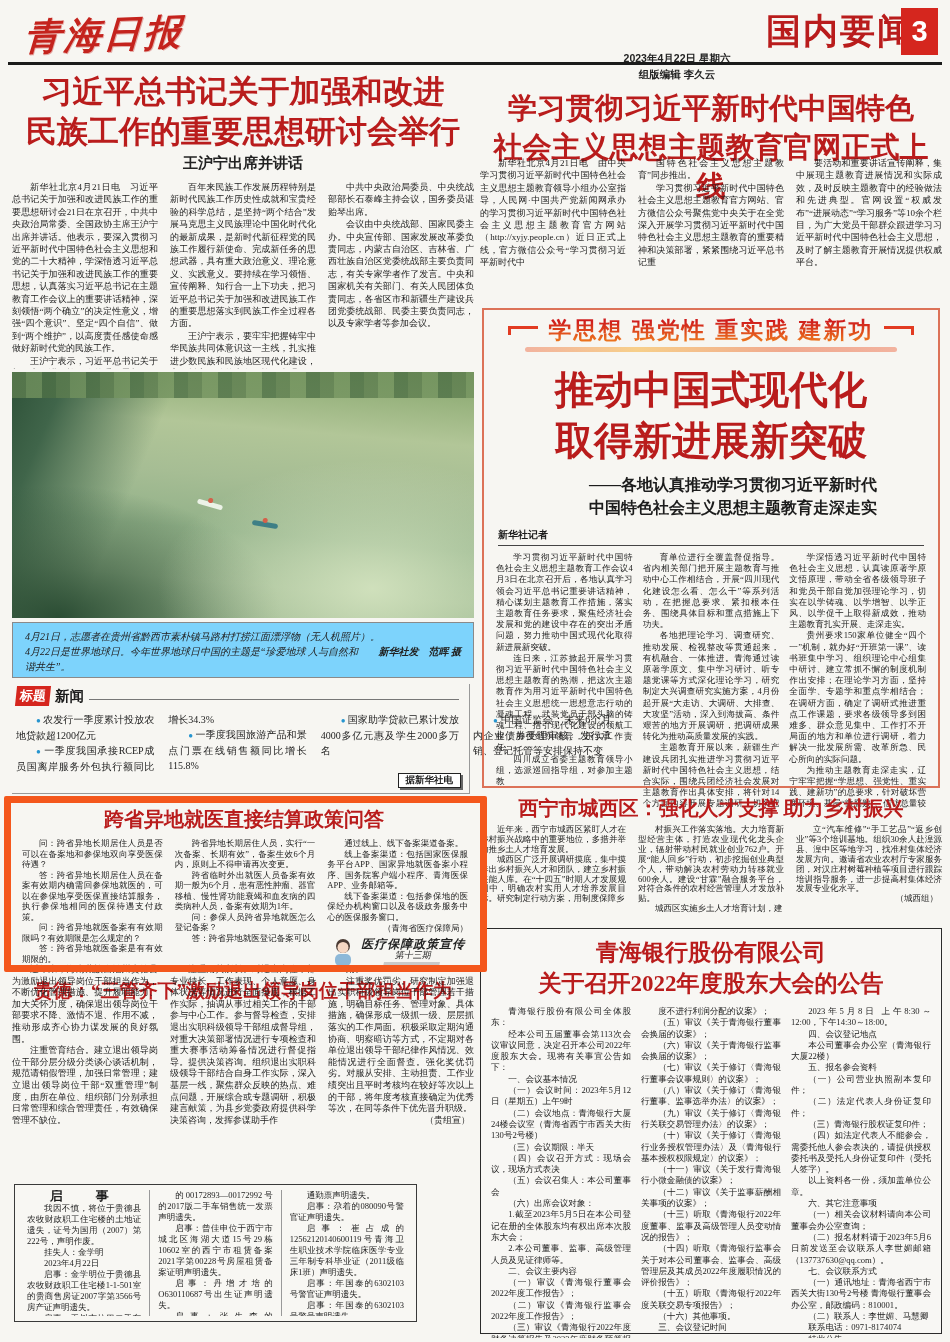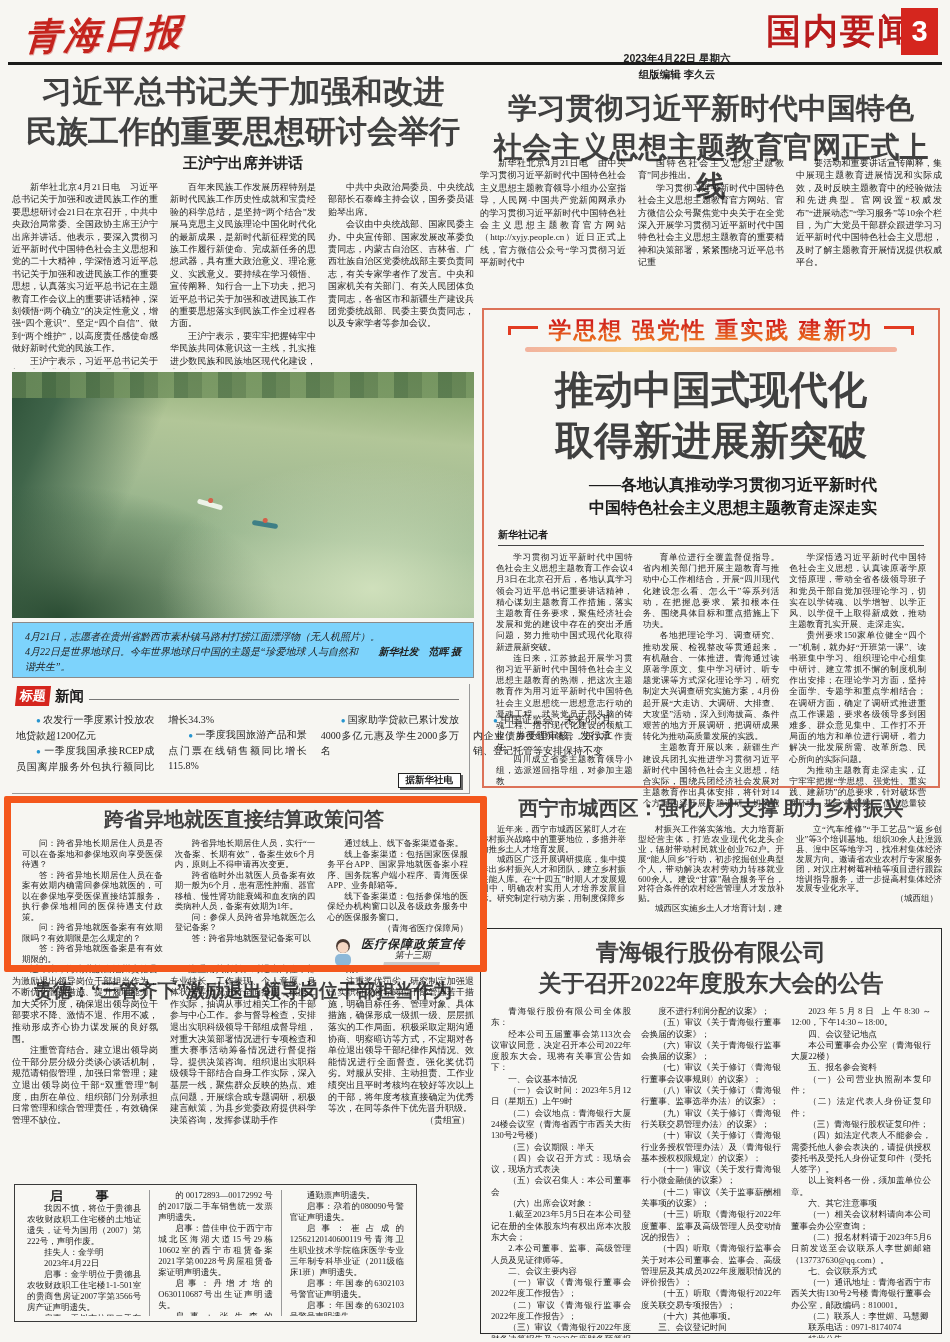--- a/index.html
+++ b/index.html
@@ -21,7 +21,7 @@
   .hrule { position:absolute; left:8px; top:62px; width:934px; height:3px; background:#1b1b1b; }
 
   
-  .hl { font-weight:bold; text-align:center; font-family:"Liberation Serif",serif; color:#404040; }
+  .hl { font-weight:bold; text-align:center; font-family:"Liberation Serif",serif; color:#b91c1c; }
   .cols { display:flex; }
   .bcol { flex:1; overflow:hidden; text-align:justify; }
   .para { margin:0; text-indent:2em; text-align:justify; }

